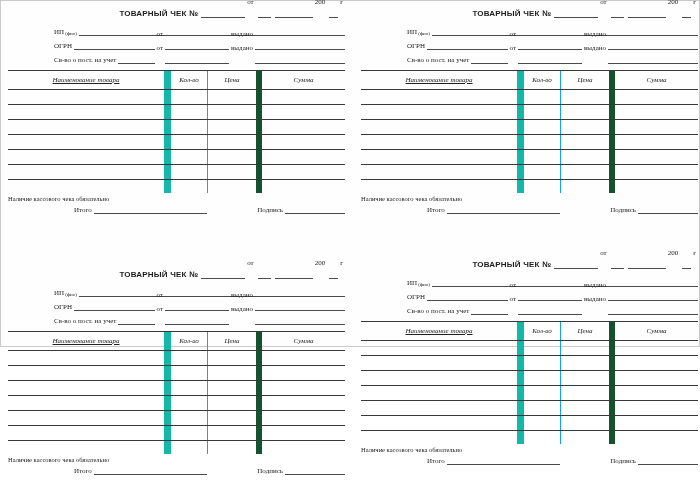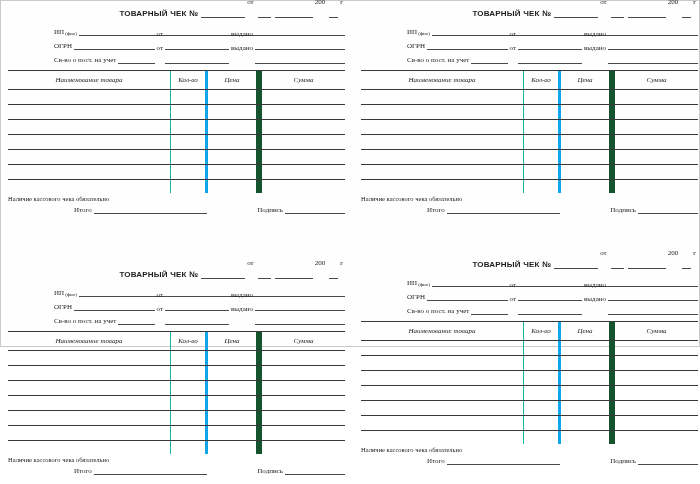--- a/index.html
+++ b/index.html
@@ -52,7 +52,7 @@
   .trow.head { height: 19px; }
   .trow.last { height: 13px; border-bottom: none; }
   .cell { box-sizing: border-box; display: flex; align-items: center; justify-content: center; }
-  .c1 { width: 163px; border-right: 1px solid #14b8a6; }
+  .c1 { width: 163px; border-right: 7px solid #14b8a6; text-decoration: underline; }
   .c2 { width: 37px;  border-right: 3px solid #0ea5e9; }
   .c3 { width: 54px;  border-right: 6px solid #14532d; }
   .c4 { flex: 1 1 auto; font-family: Liberation Serif, serif; }

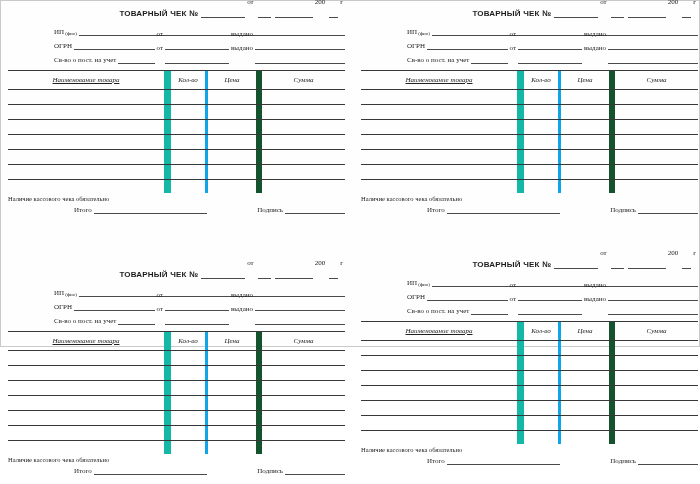--- a/index.html
+++ b/index.html
@@ -53,7 +53,7 @@
   .trow.last { height: 13px; border-bottom: none; }
   .cell { box-sizing: border-box; display: flex; align-items: center; justify-content: center; }
   .c1 { width: 163px; border-right: 7px solid #14b8a6; text-decoration: underline; }
-  .c2 { width: 37px;  border-right: 3px solid #0ea5e9; }
+  .c2 { width: 37px;  border-right: 1px solid #0ea5e9; }
   .c3 { width: 54px;  border-right: 6px solid #14532d; }
   .c4 { flex: 1 1 auto; font-family: Liberation Serif, serif; }
   .hcell { font-style: italic; font-size: 7px; color: #222; }

